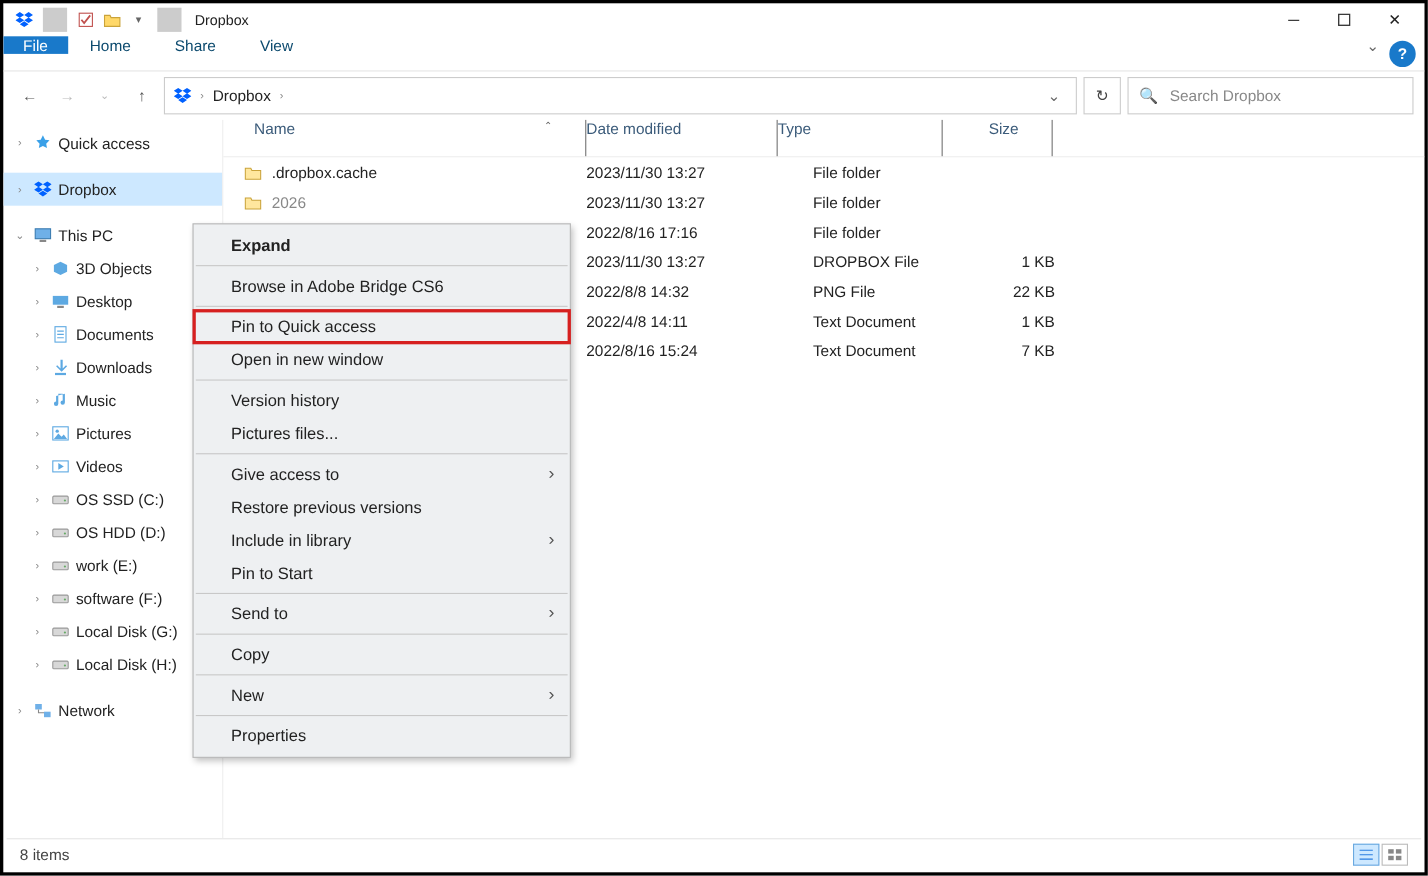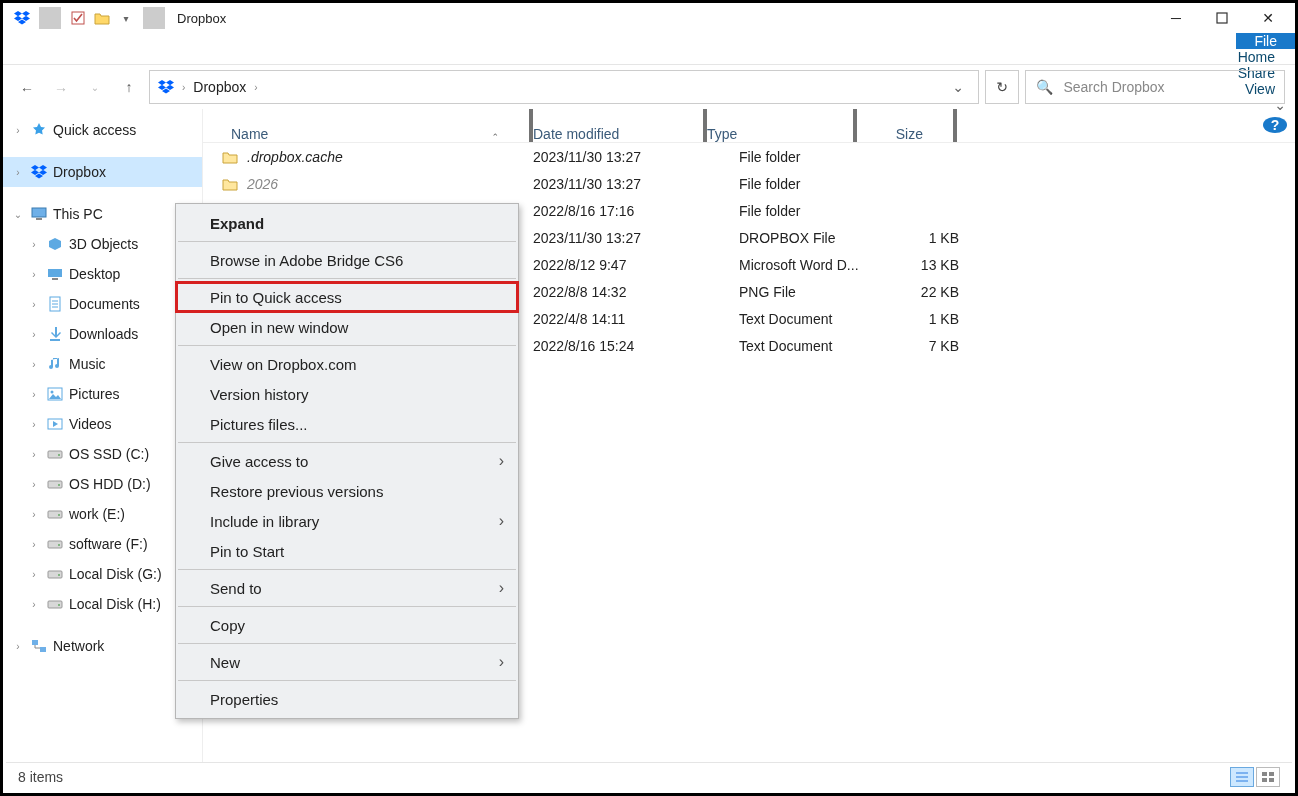--- a/index.html
+++ b/index.html
@@ -15,7 +15,7 @@
 .titlebar .wincontrols div { width: 46px; height:30px; display:flex; align-items:center; justify-content:center; font-size:14px; }
 
 
-.ribbon { height:32px; display:flex; align-items:flex-end; border-bottom:1px solid #e5e5e5;flex-direction:column; }
+.ribbon { height:32px; display:flex; align-items:flex-start; border-bottom:1px solid #e5e5e5; }
 .ribbon .file-tab { background:#1979ca; color:#fff; padding:0 18px; display:flex; align-items:center; font-size:14px; }
 .ribbon .tab { padding:0 20px; display:flex; align-items:center; font-size:14px; color:#0c4a6e; }
 .ribbon .spacer { flex:1; }

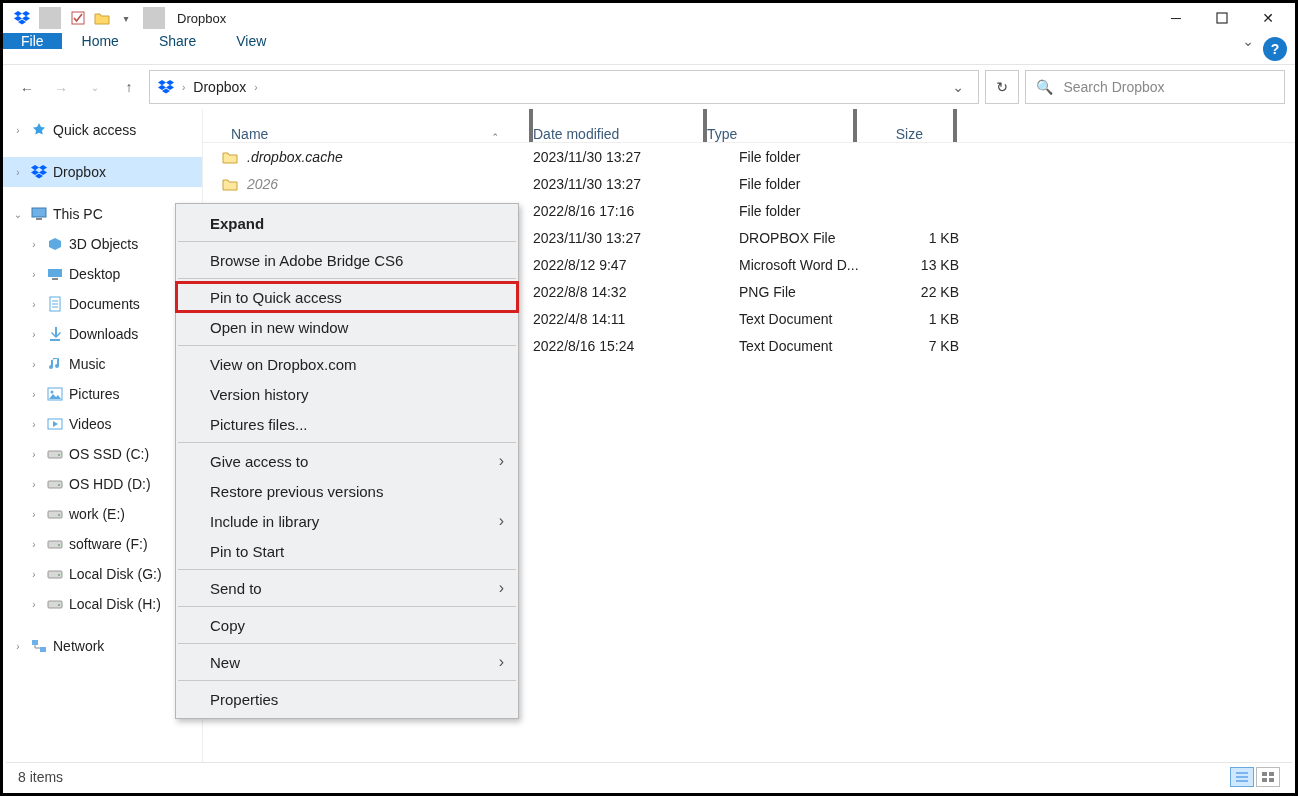--- a/index.html
+++ b/index.html
@@ -49,7 +49,7 @@
 .col-date { width:174px; }
 .col-type { width:150px; }
 .col-size { width:100px; text-align:right; padding-right:30px;}
-.columns > div { border-right:4px solid #737373; height:100%; display:flex; align-items:flex-end;}
+.columns > div { border-right:1px solid #737373; height:100%; display:flex; align-items:flex-start;}
 .columns > div.col-size { justify-content:flex-end; }
 
 .filerow { display:flex; height:27px; align-items:center; font-size:14px; color:#222; }

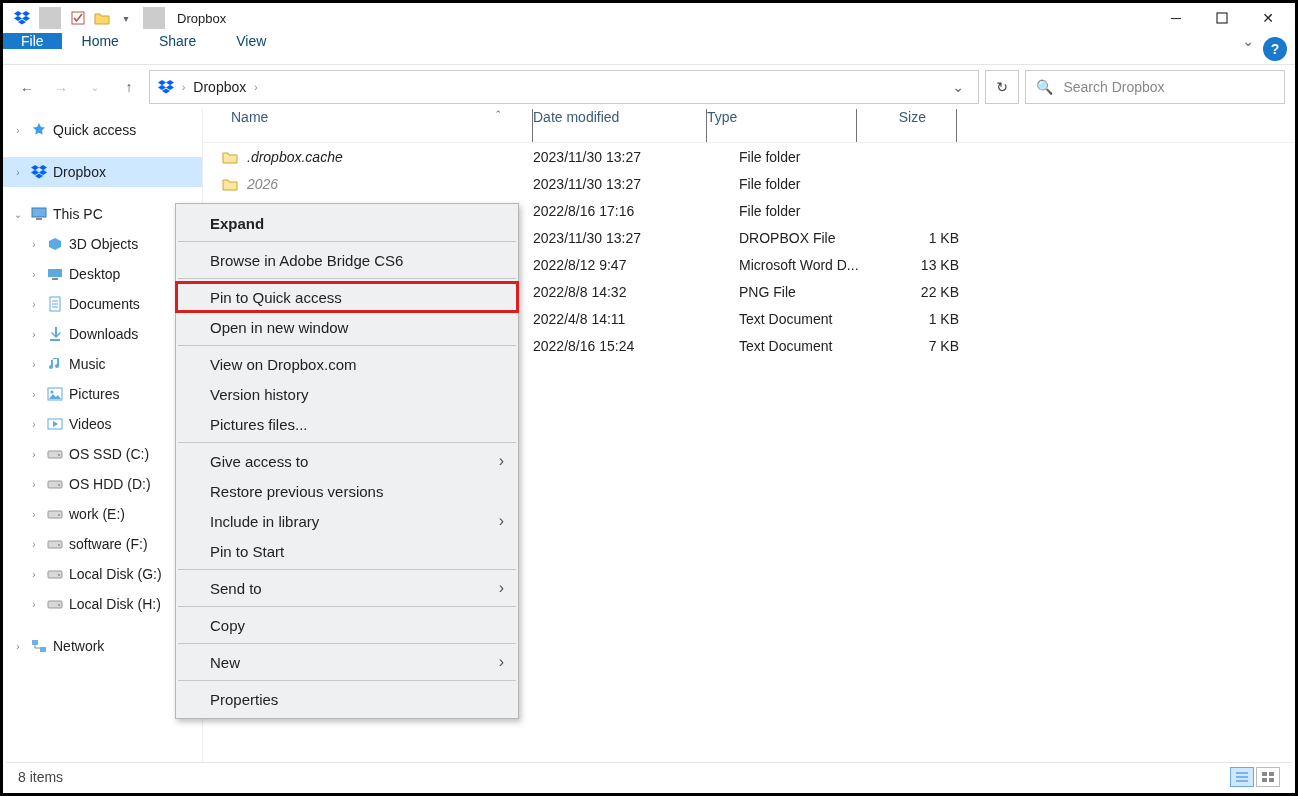--- a/index.html
+++ b/index.html
@@ -53,7 +53,7 @@
 .columns > div.col-size { justify-content:flex-end; }
 
 .filerow { display:flex; height:27px; align-items:center; font-size:14px; color:#222; }
-.filerow .c-name { width:330px; padding-left:18px; display:flex; align-items:center; gap:8px;font-style:italic; }
+.filerow .c-name { width:330px; padding-left:18px; display:flex; align-items:center; gap:8px; }
 .filerow .c-name .ficon { width:18px; height:18px; display:flex; align-items:center; justify-content:center; }
 .filerow .c-date { width:174px; }
 .filerow .c-type { width:150px; white-space:nowrap; overflow:hidden; text-overflow:ellipsis;margin-left:32px; }

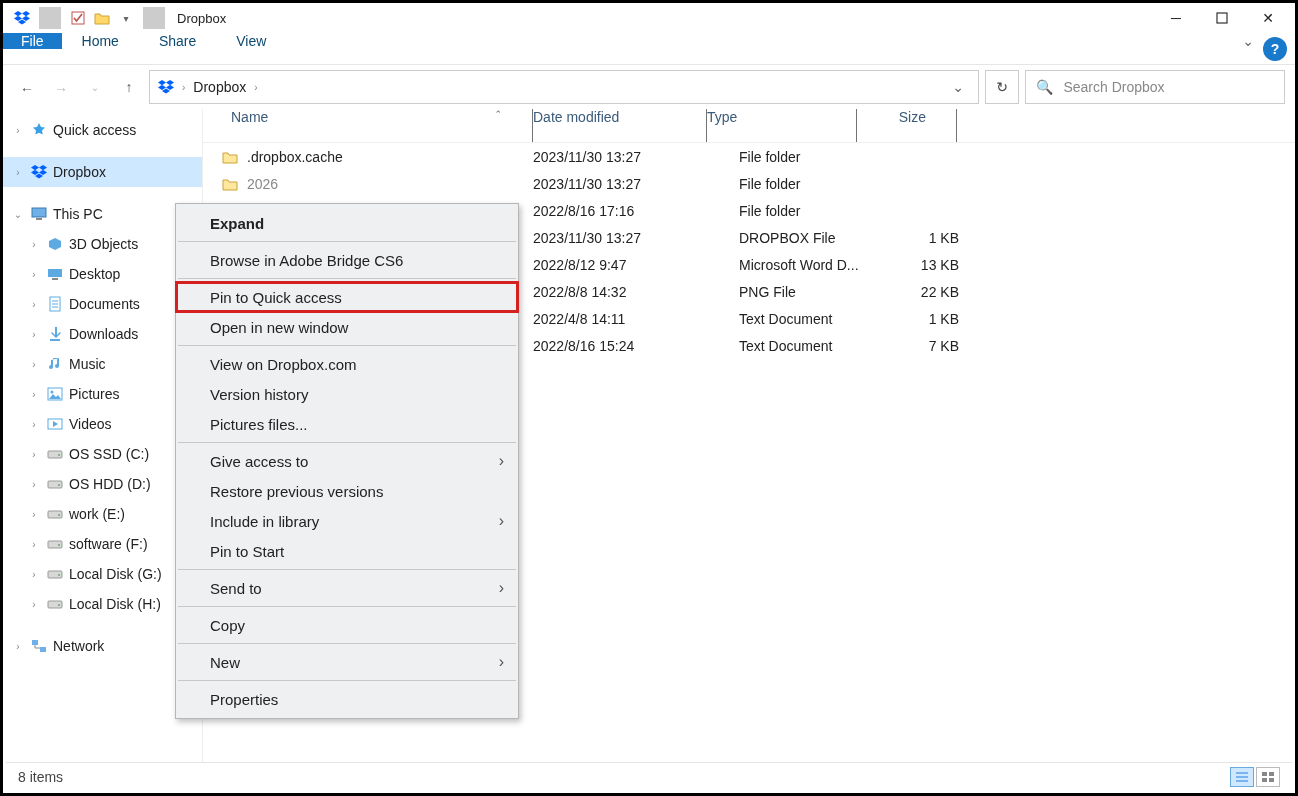--- a/index.html
+++ b/index.html
@@ -385,15 +385,6 @@
             <span class="ficon"></span>
             <span></span>
           </div>
-          <div class="c-date">2022/8/12 9:47</div>
-          <div class="c-type">Microsoft Word D...</div>
-          <div class="c-size">13 KB</div>
-        </div>
-        <div class="filerow">
-          <div class="c-name">
-            <span class="ficon"></span>
-            <span></span>
-          </div>
           <div class="c-date">2022/8/8 14:32</div>
           <div class="c-type">PNG File</div>
           <div class="c-size">22 KB</div>

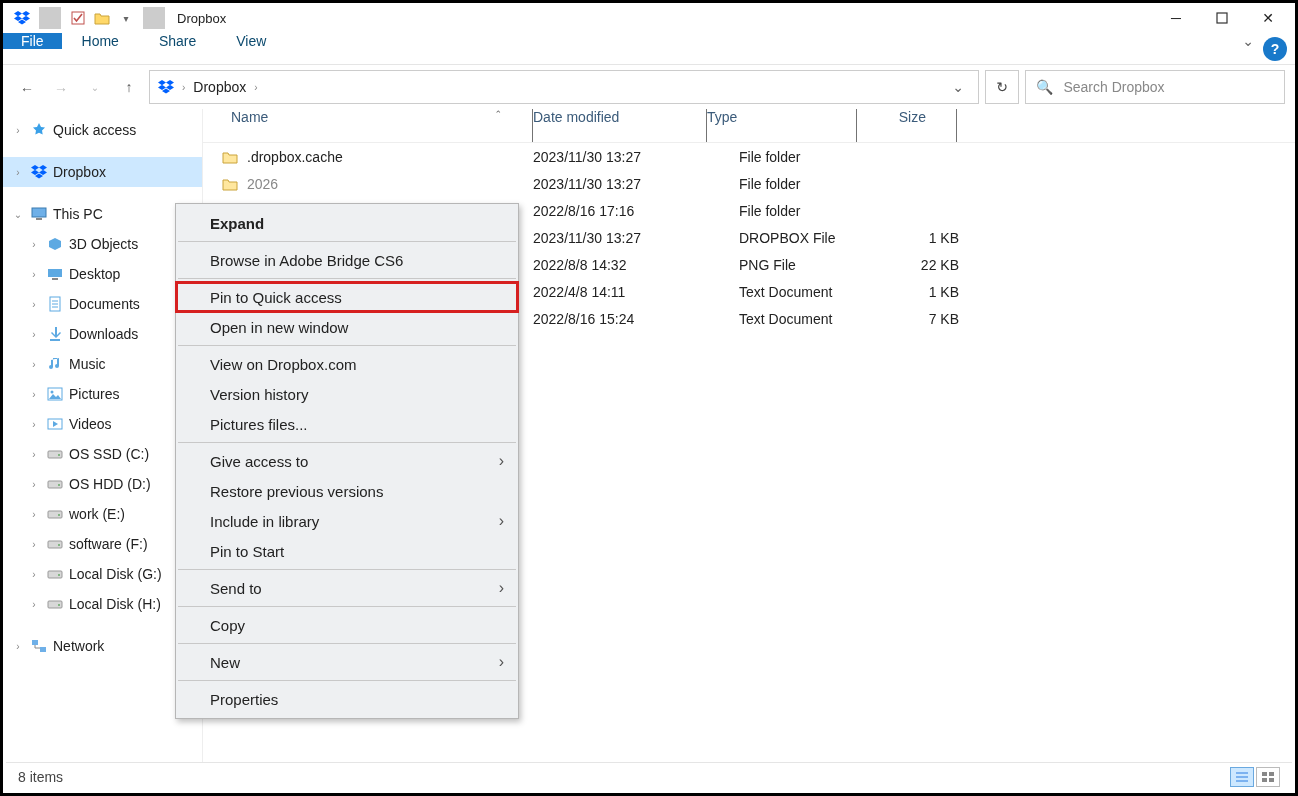--- a/index.html
+++ b/index.html
@@ -419,7 +419,6 @@
   <div class="ctx-item highlight">Pin to Quick access</div>
   <div class="ctx-item">Open in new window</div>
   <div class="ctx-sep"></div>
-  <div class="ctx-item">View on Dropbox.com</div>
   <div class="ctx-item">Version history</div>
   <div class="ctx-item">Pictures files...</div>
   <div class="ctx-sep"></div>

